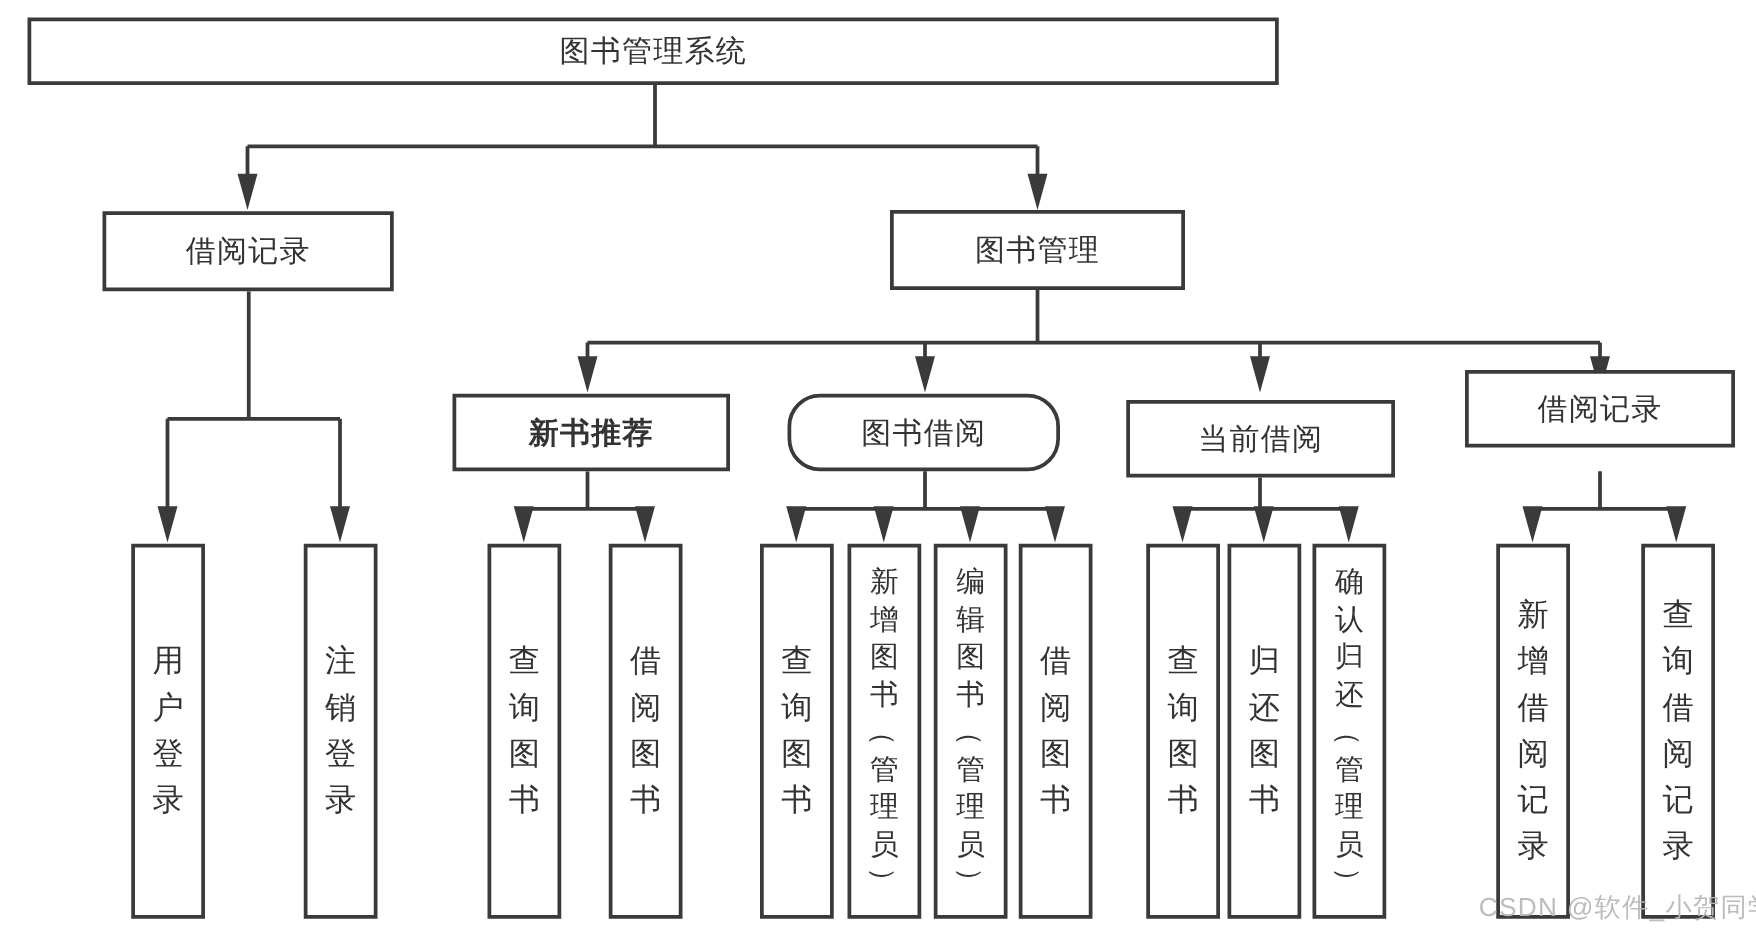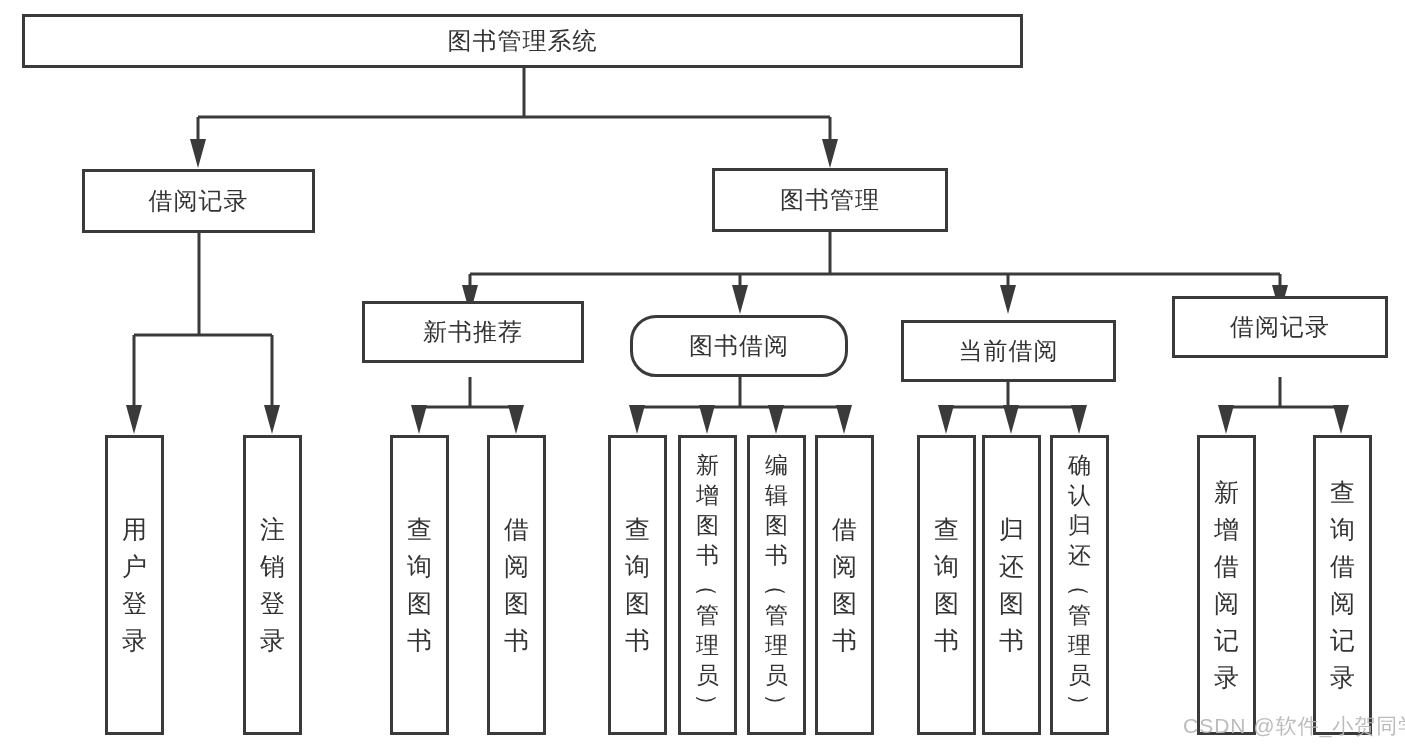--- a/index.html
+++ b/index.html
@@ -68,7 +68,7 @@
     <span class="h-label">图书管理</span>
   </div>
 
-  <div class="box" style="left:362px;top:301px;width:222px;height:62px;">
+  <div class="box" style="left:362px;top:315px;width:222px;height:62px;font-weight:bold;">
     <span class="h-label">新书推荐</span>
   </div>
   <div class="box" style="left:630px;top:315px;width:218px;height:62px;border-radius:26px;">

